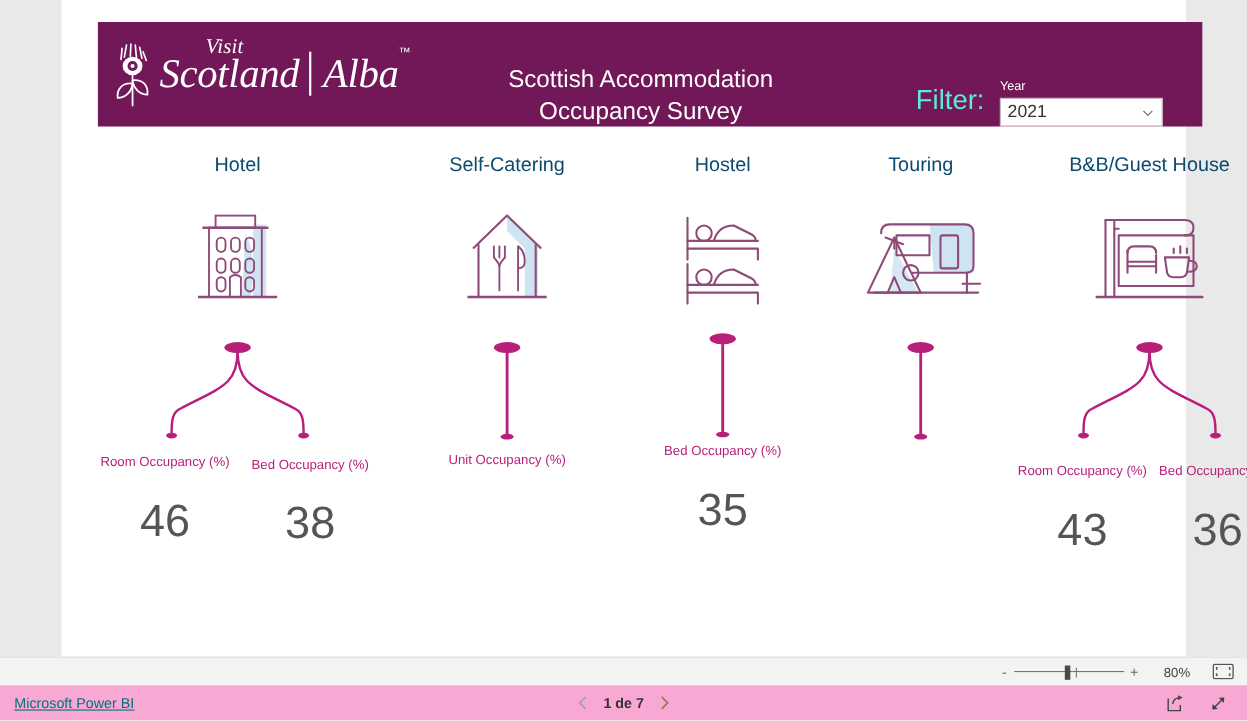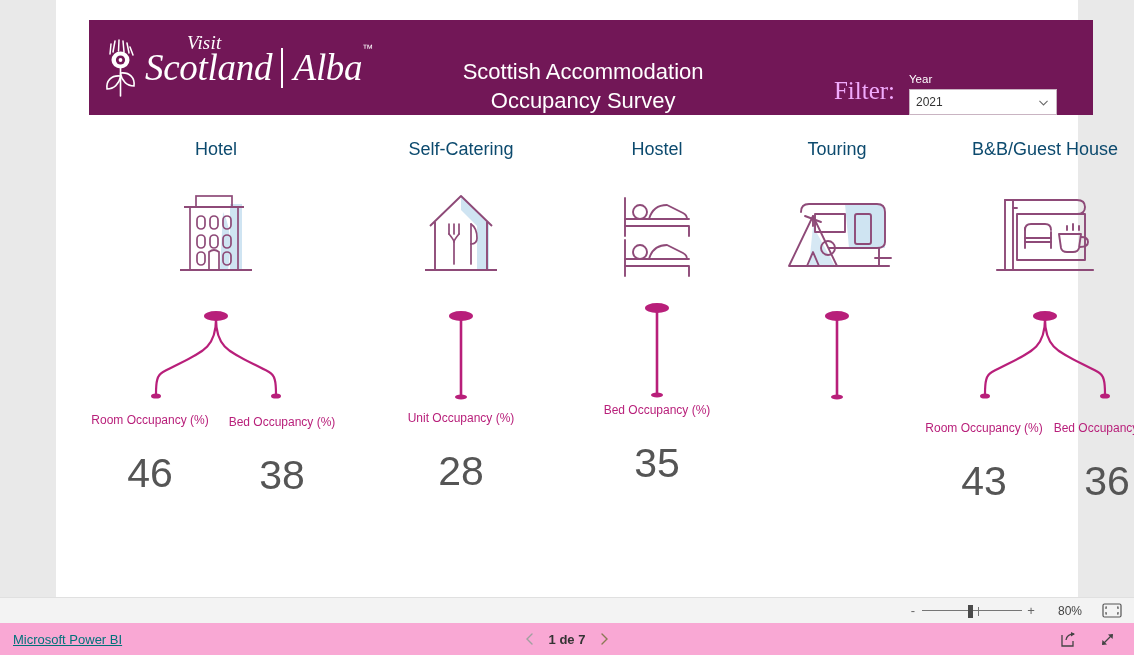--- a/index.html
+++ b/index.html
@@ -104,10 +104,9 @@
     flex: 0 0 auto;
   }
   #filter-label {
-    color: #f0abfc;
+    color: #5eead4;
     font-size: 25px;
     margin-right: 14px;
-    font-family: Liberation Serif, serif;
   }
   .slicer { position: relative; padding-top: 6px; }
   #slicer-caption {

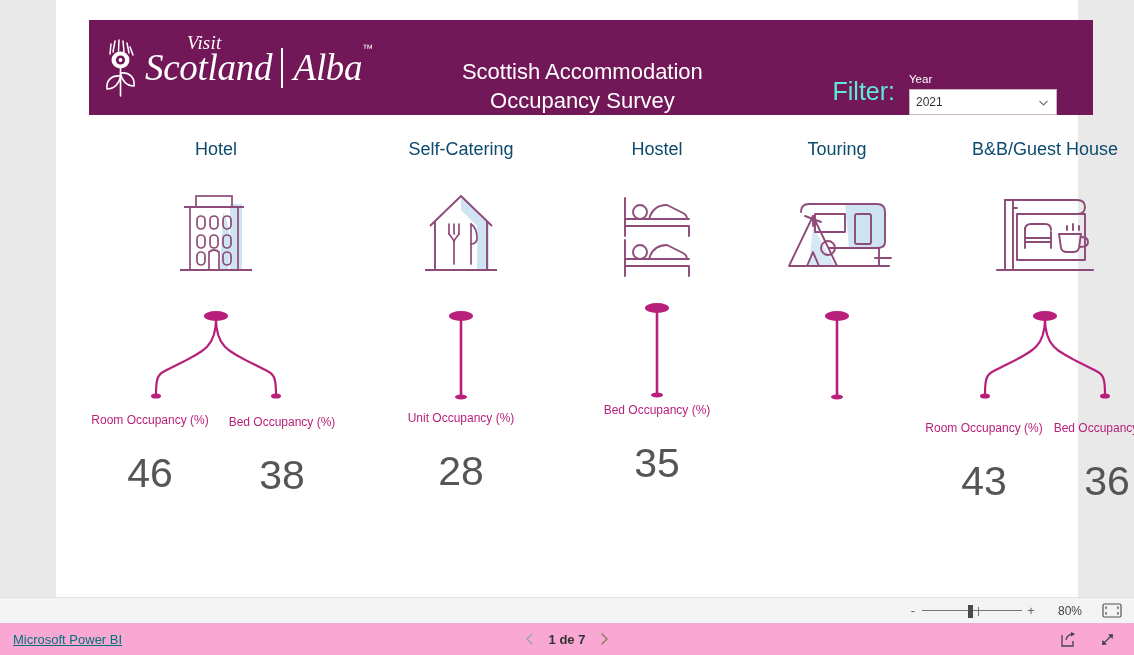--- a/index.html
+++ b/index.html
@@ -127,7 +127,7 @@
   }
   #year-value {
     flex: 1 1 auto;
-    font-size: 12px;
+    font-size: 16px;
     color: #333333;
   }
   .chev-dn { width: 13px; height: 13px; flex: 0 0 auto; }

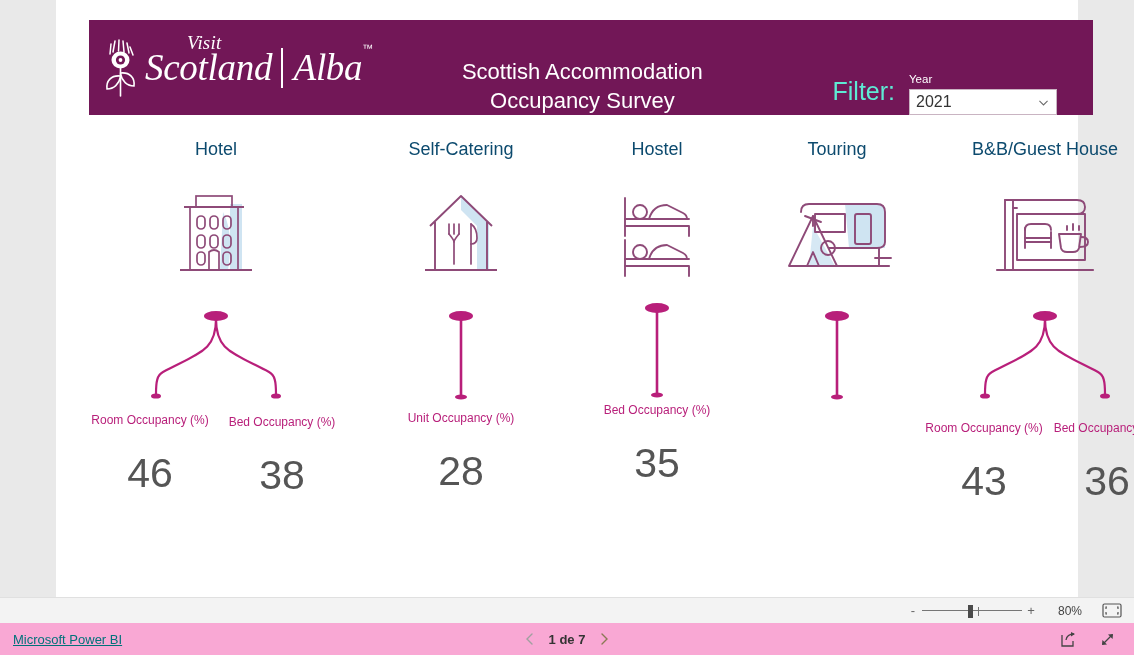--- a/index.html
+++ b/index.html
@@ -389,7 +389,6 @@
       <div class="metrics-row" style="margin-top:2px;">
         <div class="metric" style="width:180px;">
           <div class="metric-label">Unit Occupancy (%)</div>
-          <div class="metric-value">28</div>
         </div>
       </div>
     </div>

